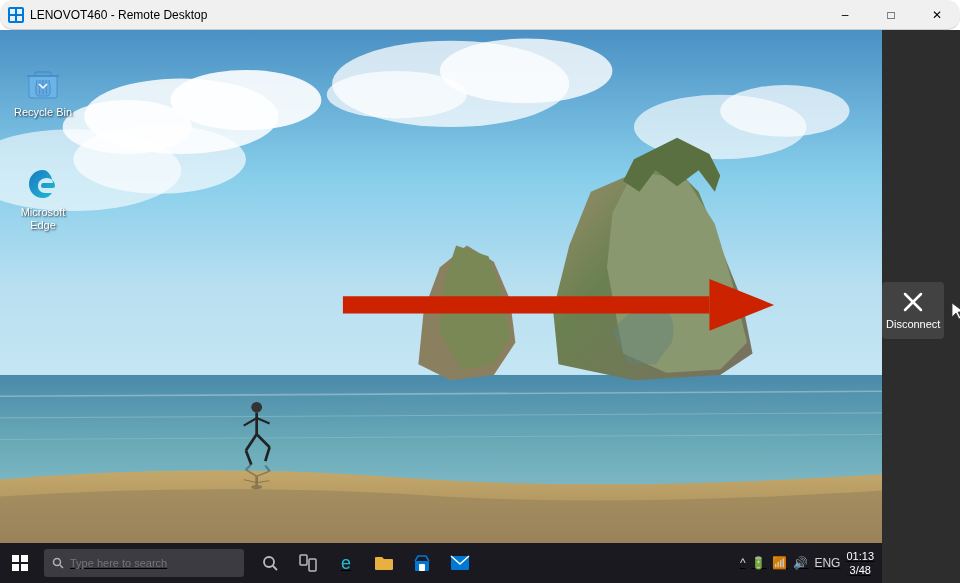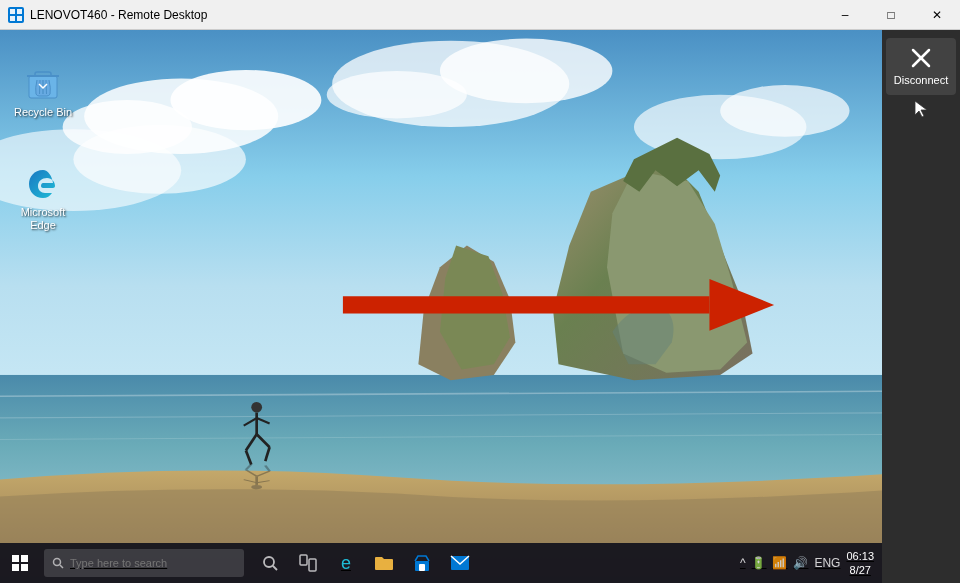--- a/index.html
+++ b/index.html
@@ -15,6 +15,7 @@
       justify-content: space-between;
       border-bottom: 1px solid #ccc;
       user-select: none;
+      border-radius: 13px;
     }
     #title-bar-left {
       display: flex;

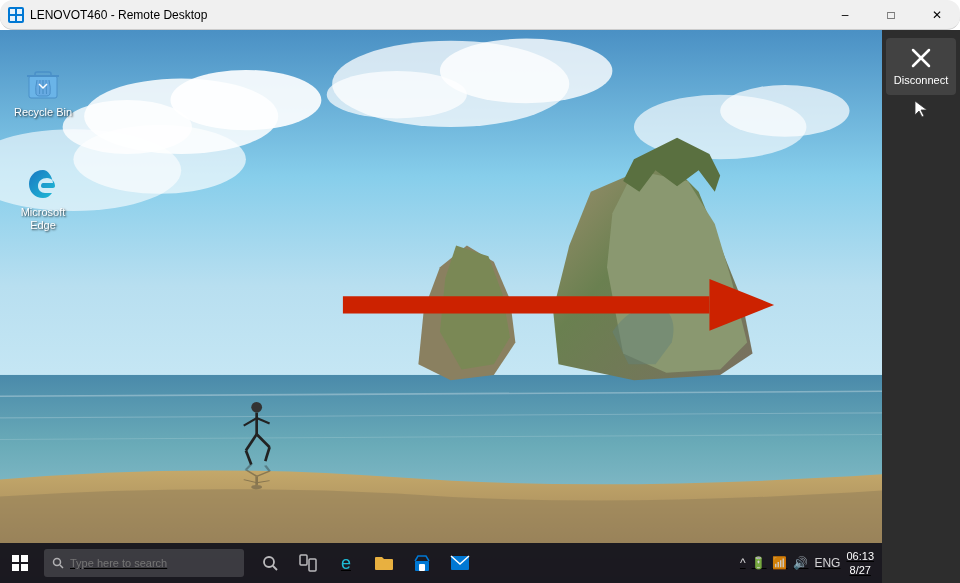--- a/index.html
+++ b/index.html
@@ -202,7 +202,7 @@
       width: 78px;
       background: #2d2d2d;
       display: flex;
-      flex-direction: column;
+      flex-direction: row;
       align-items: center;
       padding-top: 8px;
       gap: 4px;

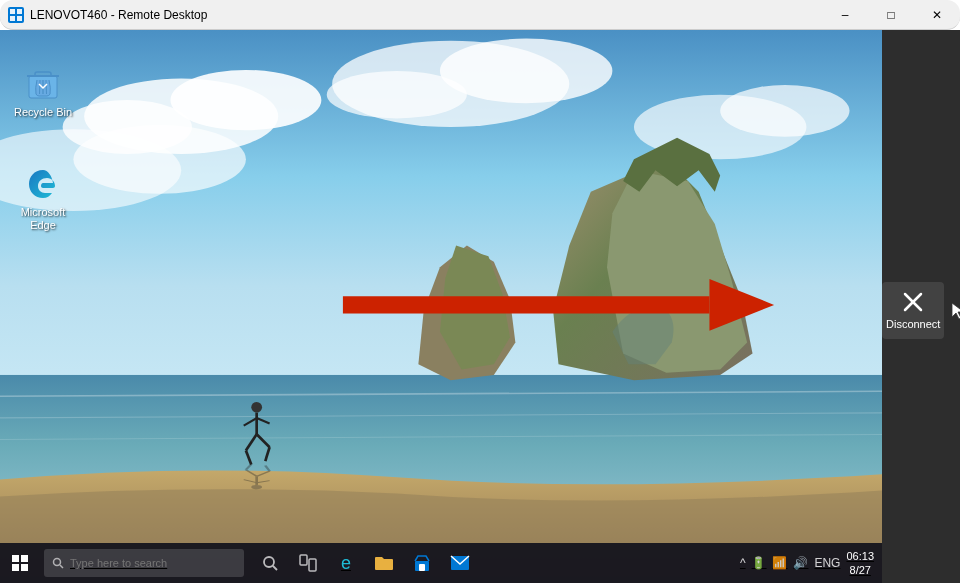--- a/index.html
+++ b/index.html
@@ -446,7 +446,7 @@
           <span class="tray-icon">🔊</span>
           <span class="tray-icon" style="font-size:12px;">ENG</span>
           <div id="clock">
-            <div>06:13</div>
+            <div>01:13</div>
             <div>8/27</div>
           </div>
         </div>

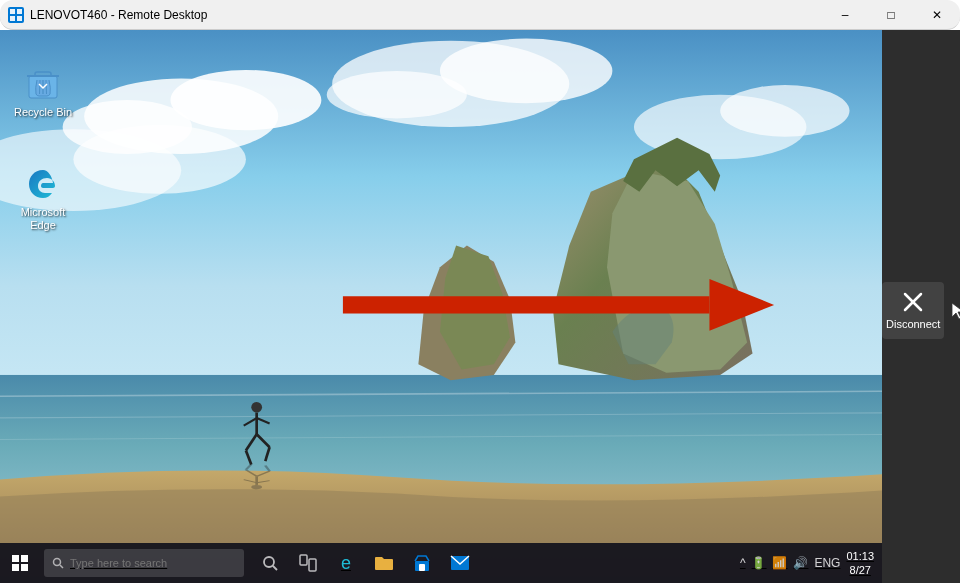--- a/index.html
+++ b/index.html
@@ -447,7 +447,7 @@
           <span class="tray-icon" style="font-size:12px;">ENG</span>
           <div id="clock">
             <div>01:13</div>
-            <div>8/27</div>
+            <div>3/48</div>
           </div>
         </div>
       </div>

